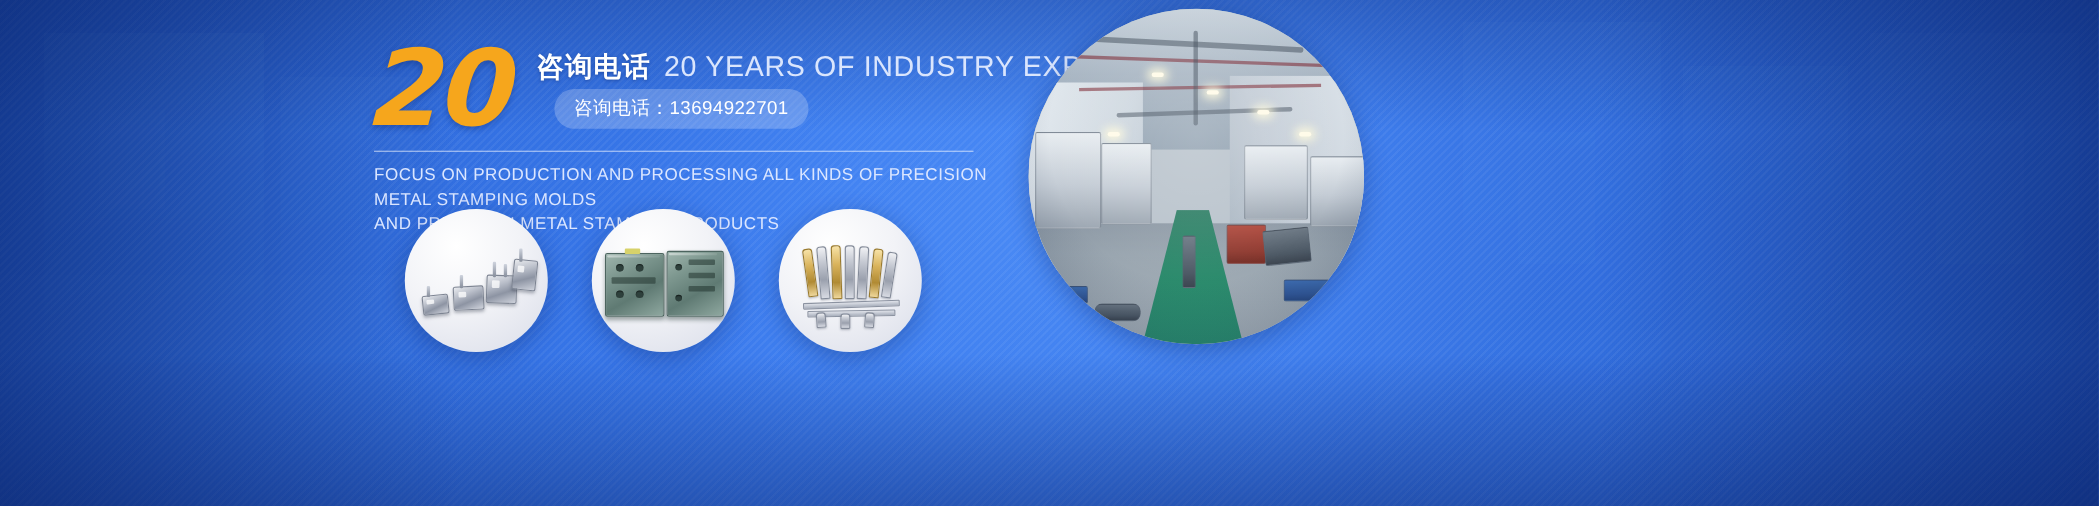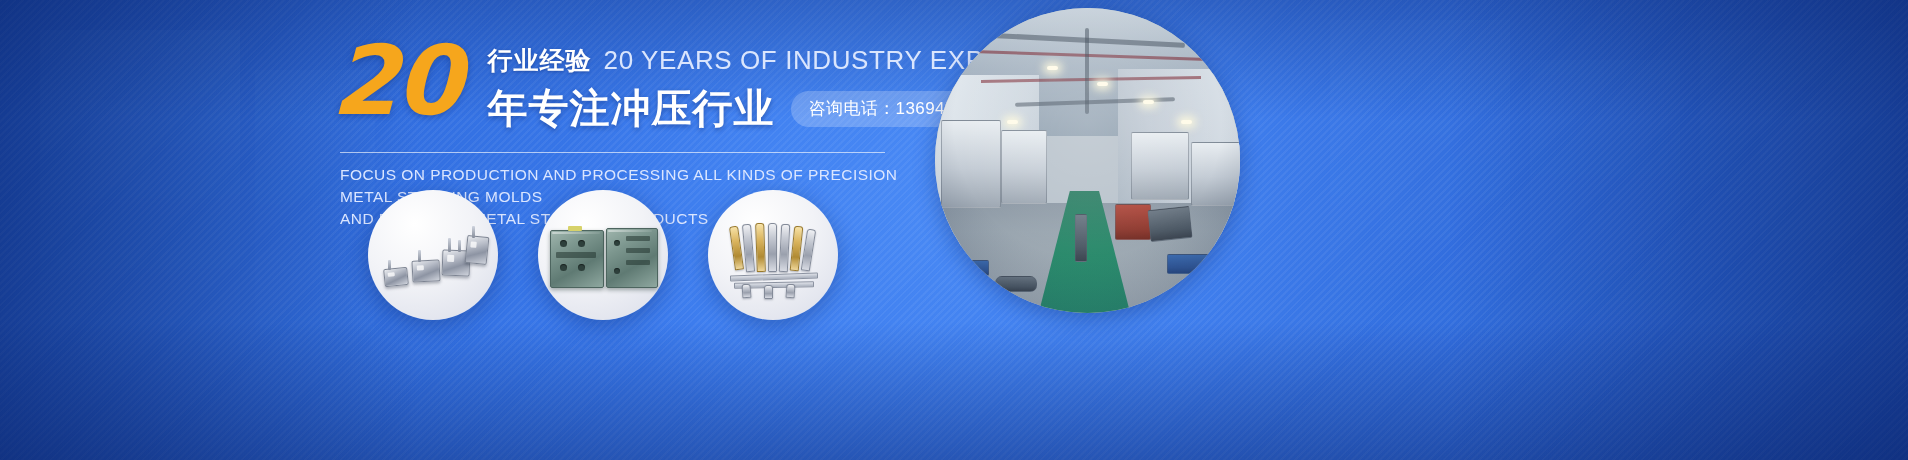--- a/index.html
+++ b/index.html
@@ -323,7 +323,7 @@
       <div class="big-number">20</div>
       <div class="headline-right">
         <div class="line-1">
-          <span class="cn-small">行业经验</span>
+          <span class="cn-small">咨询电话</span>
           <span class="en-lead">20 YEARS OF INDUSTRY EXPERIENCE</span>
         </div>
         <div class="line-2">

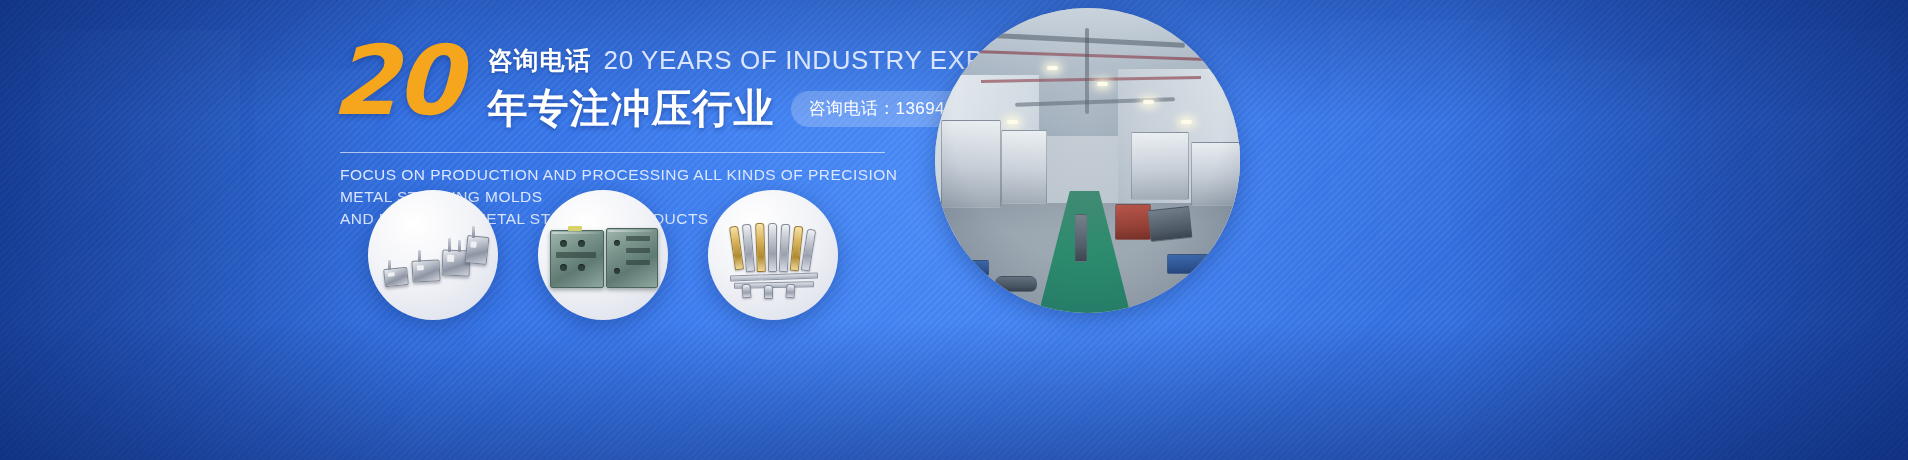--- a/index.html
+++ b/index.html
@@ -327,7 +327,6 @@
           <span class="en-lead">20 YEARS OF INDUSTRY EXPERIENCE</span>
         </div>
         <div class="line-2">
-          <span class="cn-big">年专注冲压行业</span>
           <span class="phone-pill">咨询电话：13694922701</span>
         </div>
       </div>

